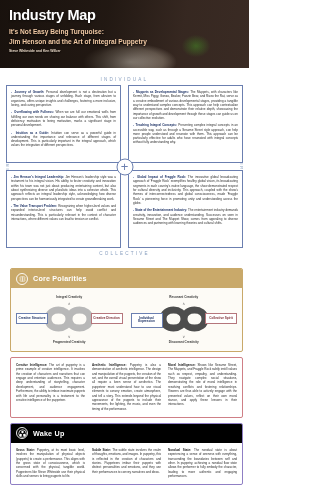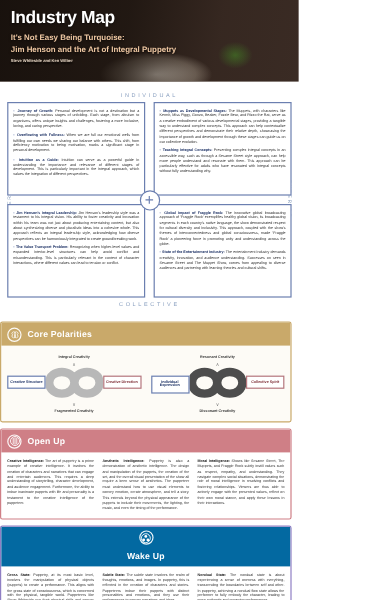--- a/index.html
+++ b/index.html
@@ -95,7 +95,7 @@
   .center-plus span { color: #6b7fb0; font-size: 13px; line-height: 0; font-weight: 300; margin-top:-1px;}
 
   
-  .panel { margin: 5px 6px 0 0; border-radius: 2px; overflow: hidden; }
+  .panel { margin: 5px 6px 0 10px; border-radius: 2px; overflow: hidden; }
   .panel-head {
     display: flex; align-items: center; gap: 5px;
     padding: 3.5px 5px; color: #fff;

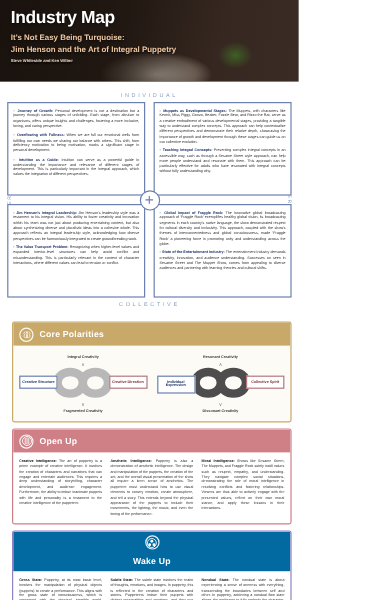--- a/index.html
+++ b/index.html
@@ -258,15 +258,6 @@
   </div>
 
   <div class="panel ou">
-    <div class="panel-head">
-      <span class="circ-icon">
-        <svg width="9" height="9" viewBox="0 0 12 12">
-          <circle cx="6" cy="6" r="5" fill="none" stroke="#fff" stroke-width="1"></circle>
-          <path d="M4 2.5 L4 9.5 M6 2 L6 10 M8 2.5 L8 9.5" stroke="#fff" stroke-width="1" fill="none"></path>
-        </svg>
-      </span>
-      <span class="ttl">Open Up</span>
-    </div>
     <div class="panel-body">
       <div class="cols3">
         <div class="col-text"><b>Creative Intelligence:</b> <span>The art of puppetry is a prime example of creative intelligence. It involves the creation of characters and narratives that can engage and entertain audiences. This requires a deep understanding of storytelling, character development, and audience engagement. Furthermore, the ability to imbue inanimate puppets with life and personality is a testament to the creative intelligence of the puppeteer.</span></div>

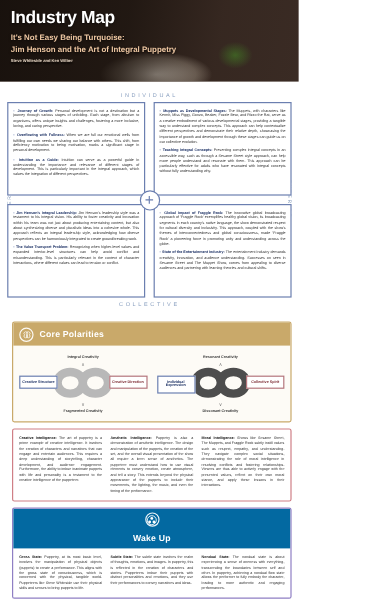--- a/index.html
+++ b/index.html
@@ -135,7 +135,7 @@
   .ou .panel-head { background: #cf7f86; }
   
   .wu { border: 0.8px solid #8f7fc4; background: #fff; }
-  .wu .panel-head { background: #0369a1; flex-direction: column; }
+  .wu .panel-head { background: #000000; }
 
   .cols3 { display: grid; grid-template-columns: 1fr 1fr 1fr; gap: 7px; }
   .col-text { font-size: 3.02px; line-height: 1.45; color: #2a2a2a; text-align: justify; }

